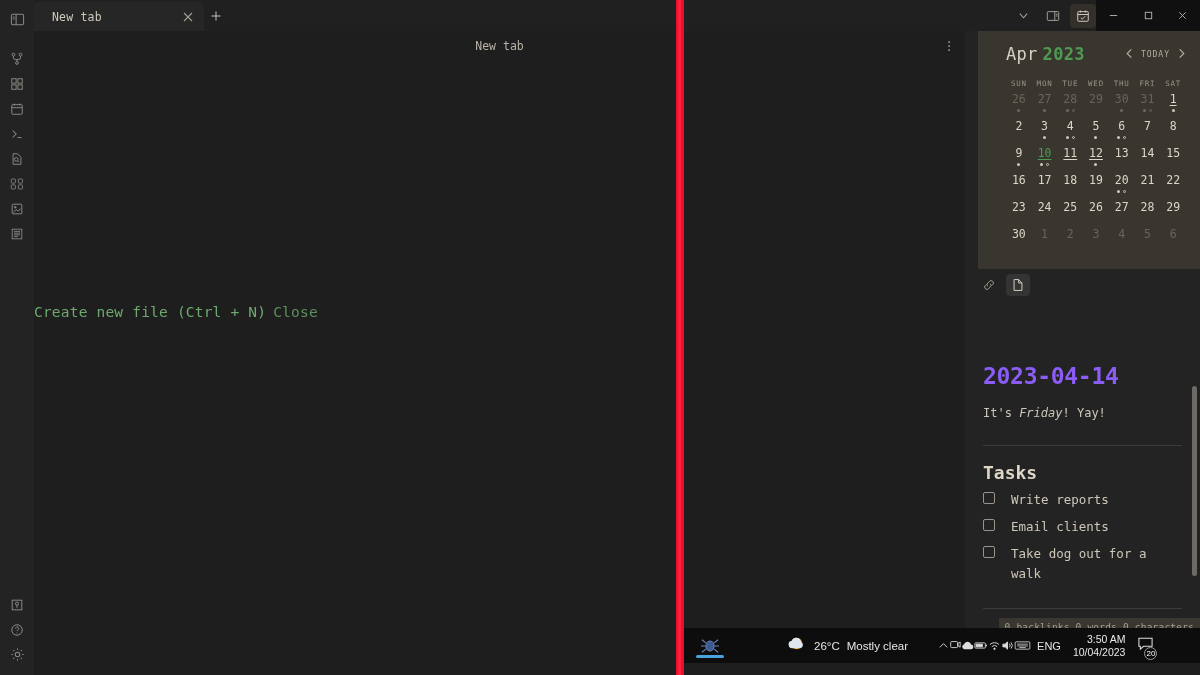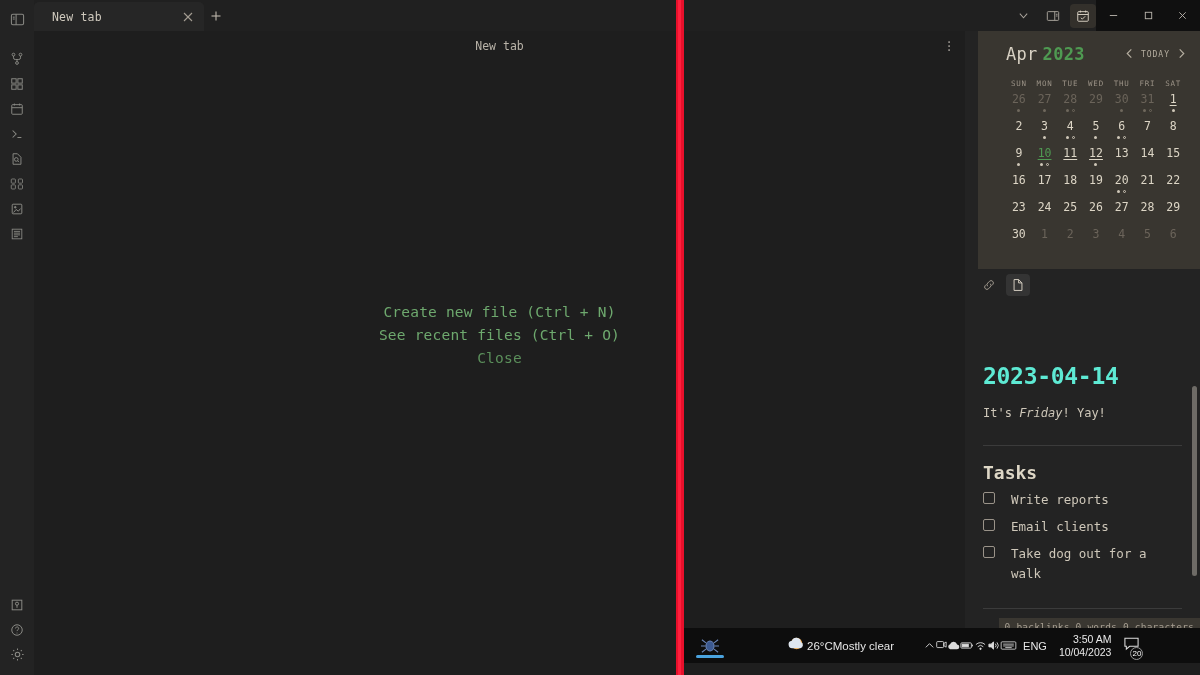--- a/index.html
+++ b/index.html
@@ -61,7 +61,7 @@
   .kebab span { display: block; }
   .empty-state { position: absolute; left: 0; right: 0; top: 252px; text-align: center; }
   .empty-title { color: #e8e2d5; font-size: 21px; font-weight: bold; letter-spacing: .5px; }
-  .empty-actions { margin-top: 21px; display: flex; flex-direction: column; gap: 7px; }
+  .empty-actions { margin-top: 21px; display: flex; flex-direction: row; gap: 7px; }
   .empty-link { color: #6ea96e; font-size: 14.5px; letter-spacing: .2px; }
   .empty-link.muted { color: #5b8f5b; }
 

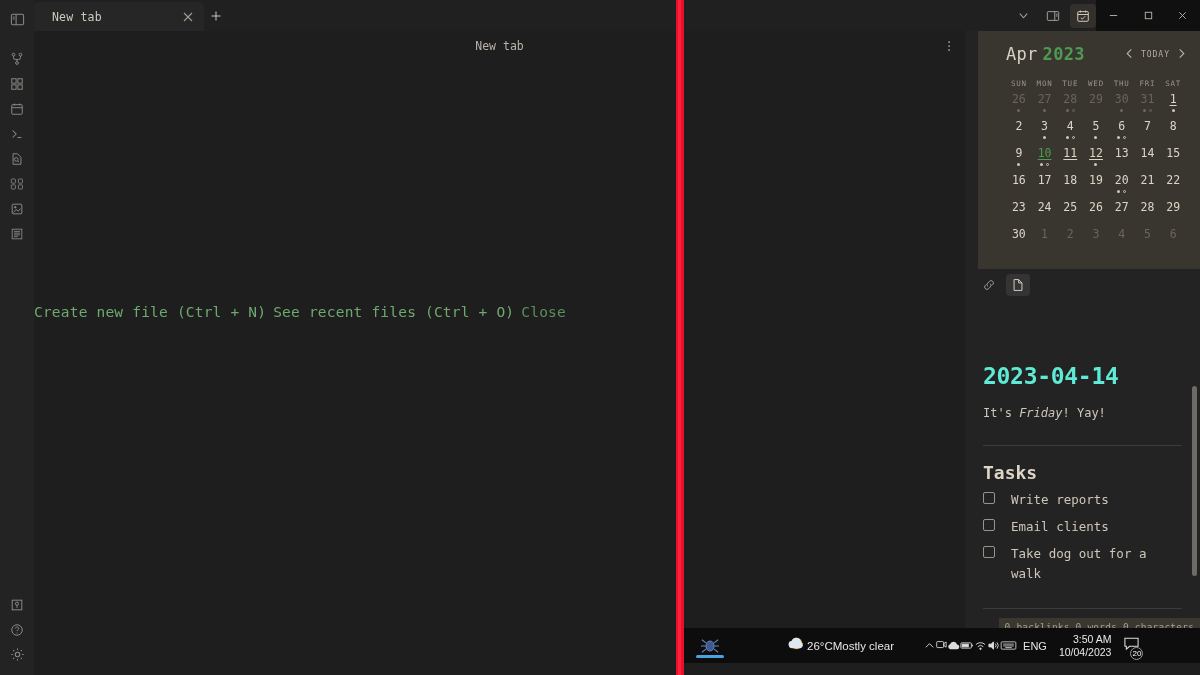--- a/index.html
+++ b/index.html
@@ -295,7 +295,6 @@
     <div class="empty-state">
       <div class="empty-actions">
         <div class="empty-link">Create new file (Ctrl + N)</div>
-        <div class="empty-link">See recent files (Ctrl + O)</div>
         <div class="empty-link muted">Close</div>
       </div>
     </div>

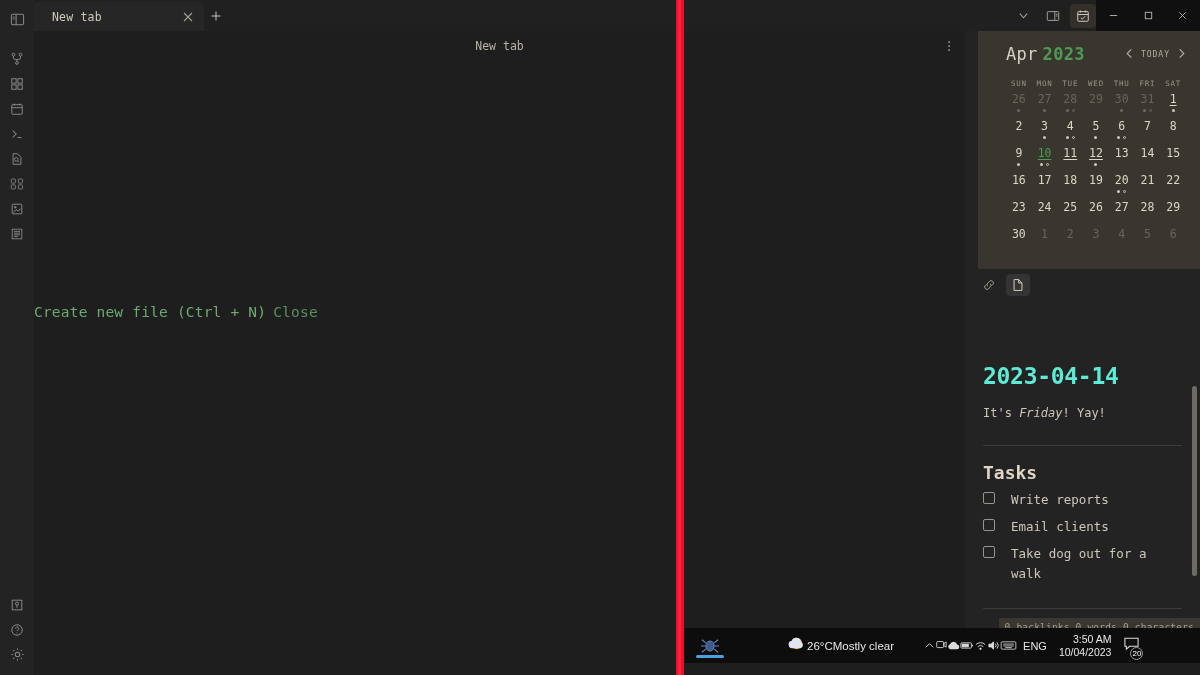--- a/index.html
+++ b/index.html
@@ -96,7 +96,7 @@
   .nt.active { background: #343434; color: #d8d1c4; }
 
   .note-body { position: absolute; left: 0; right: 0; top: 314px; bottom: 0; padding: 18px 18px 0 18px; overflow: hidden; }
-  .note-date { font-size: 23px; font-weight: bold; color: #5eead4; letter-spacing: -.3px; }
+  .note-date { font-size: 23px; font-weight: bold; color: #8b5cf6; letter-spacing: -.3px; }
   .note-line { margin-top: 17px; font-size: 12px; color: #cec7b9; }
   .note-line i { font-style: italic; }
   .hr { margin: 25px 0 0 0; border: 0; border-top: 1px solid #3b3b3b; }

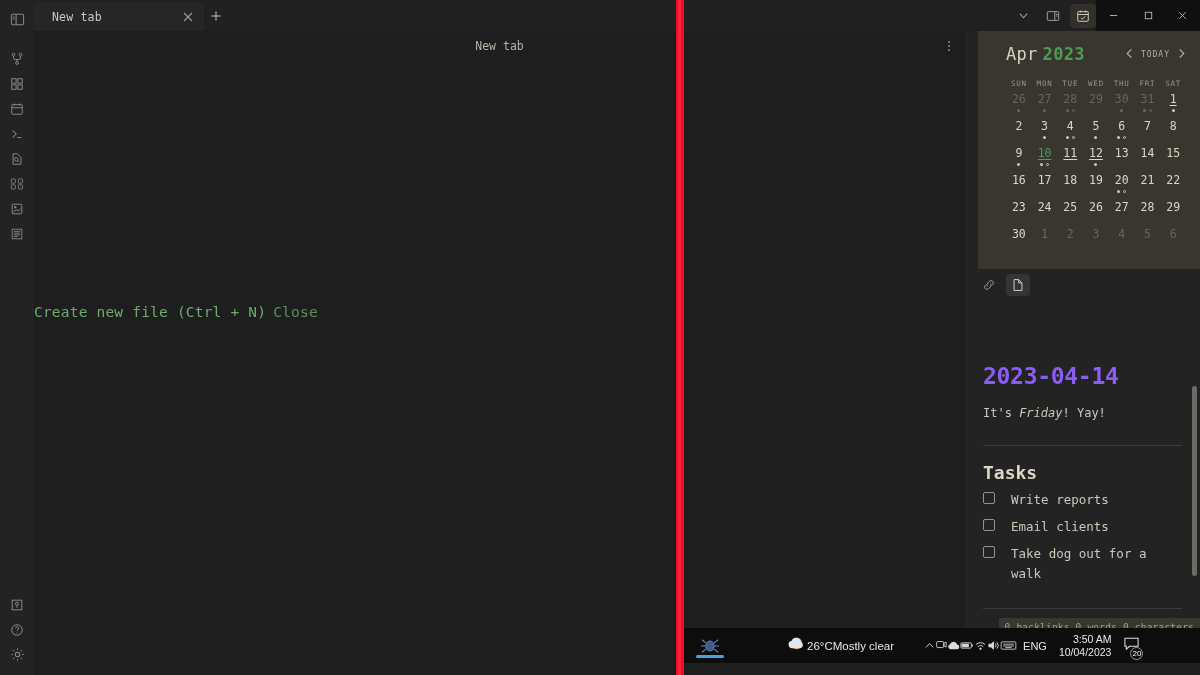--- a/index.html
+++ b/index.html
@@ -112,7 +112,7 @@
   .taskbar { position: absolute; left: 684px; right: 0; bottom: 0; height: 35px; background: #0d0d0d; display: flex; align-items: center; z-index: 50; }
   .tb-app { width: 52px; display: flex; justify-content: center; align-items: center; position: relative; }
   .tb-underline { position: absolute; bottom: -3px; left: 12px; width: 28px; height: 3px; background: #4aa3df; border-radius: 2px; }
-  .tb-weather { display: flex; align-items: center; margin-left: 52px; }
+  .tb-weather { display: flex; align-items: center; gap: 7px; margin-left: 52px; }
   .tb-temp, .tb-cond { color: #e6e6e6; font-size: 11.5px; font-family: "Liberation Sans", sans-serif; }
   .tb-tray { display: flex; align-items: center; margin-left: 30px; color: #dcdcdc; }
   .tb-lang { color: #e6e6e6; font-size: 11px; font-family: "Liberation Sans", sans-serif; margin-left: 6px; }

